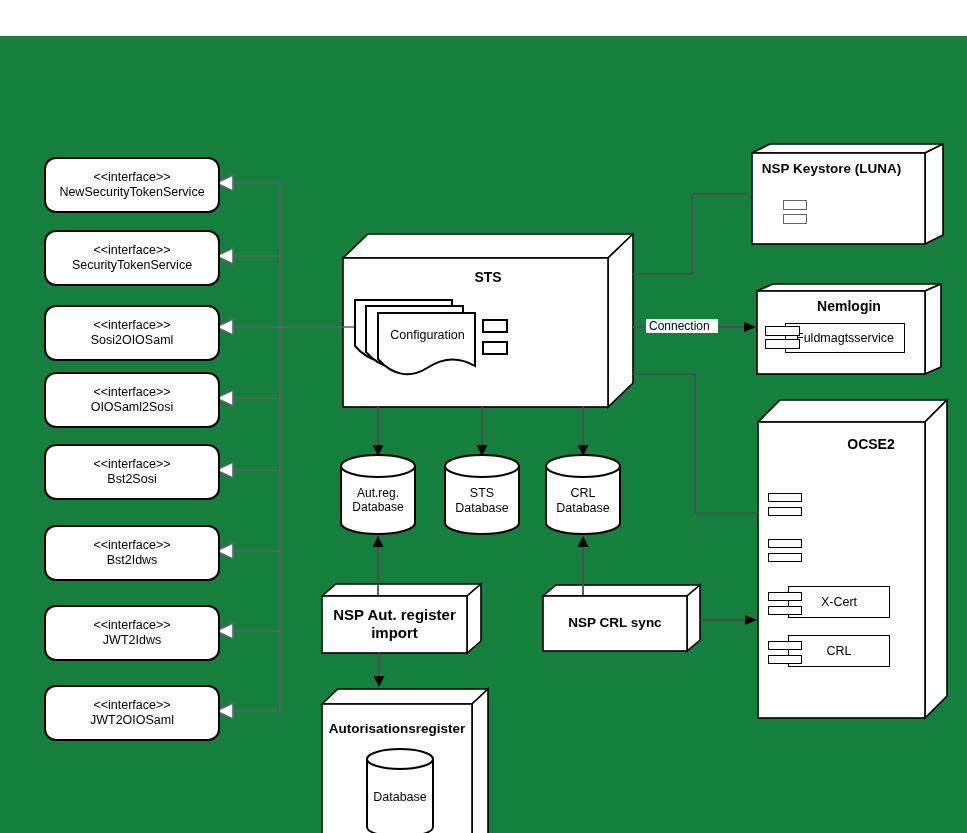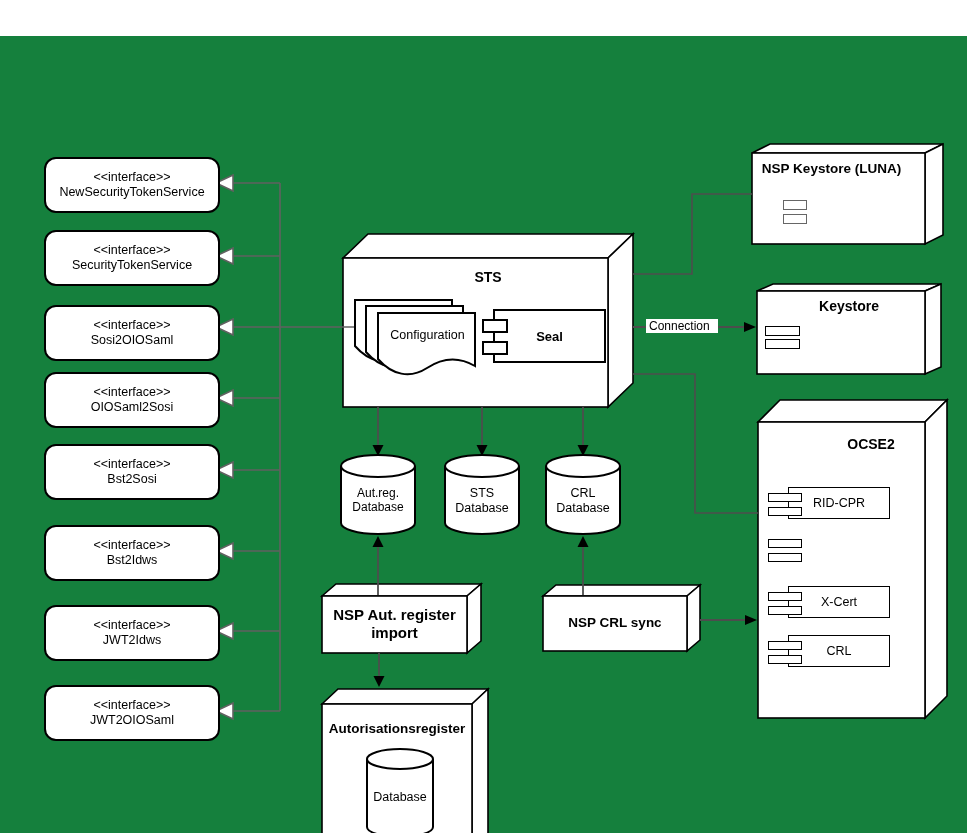--- a/index.html
+++ b/index.html
@@ -185,7 +185,7 @@
   <div class="lbl bold" style="left:343px;top:233px;width:290px;font-size:14px">STS</div>
   <div class="lbl" style="left:380px;top:292px;width:95px;font-size:12.5px">Configuration</div>
   <div class="lbl bold" style="left:748px;top:125px;width:167px;font-size:13.5px;white-space:nowrap">NSP Keystore (LUNA)</div>
-  <div class="lbl bold" style="left:757px;top:262px;width:184px;font-size:14px">Keystore</div>
+  <div class="lbl bold" style="left:757px;top:262px;width:184px;font-size:14px">Nemlogin</div>
   <div class="lbl bold" style="left:758px;top:400px;width:226px;font-size:14px">OCSE2</div>
   <div class="lbl bold" style="left:315px;top:685px;width:164px;font-size:13.5px;white-space:nowrap">Autorisationsregister</div>
 

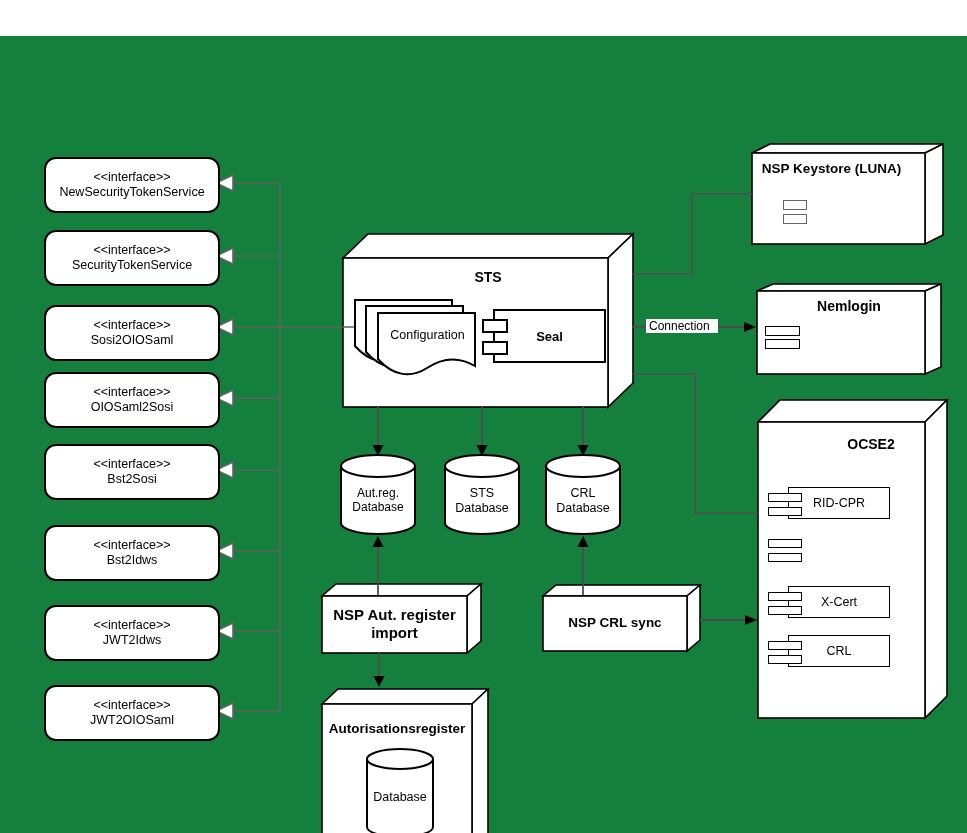--- a/index.html
+++ b/index.html
@@ -191,7 +191,6 @@
 
   <div class="conn-lbl" style="left:646px;top:283px;width:66px">Connection</div>
 
-  <div class="comp bold" style="left:493px;top:273px;width:109px;height:50px;font-size:13px">Seal</div>
   <div class="tab" style="left:482px;top:283px;width:22px;height:10px"></div>
   <div class="tab" style="left:482px;top:305px;width:22px;height:10px"></div>
 

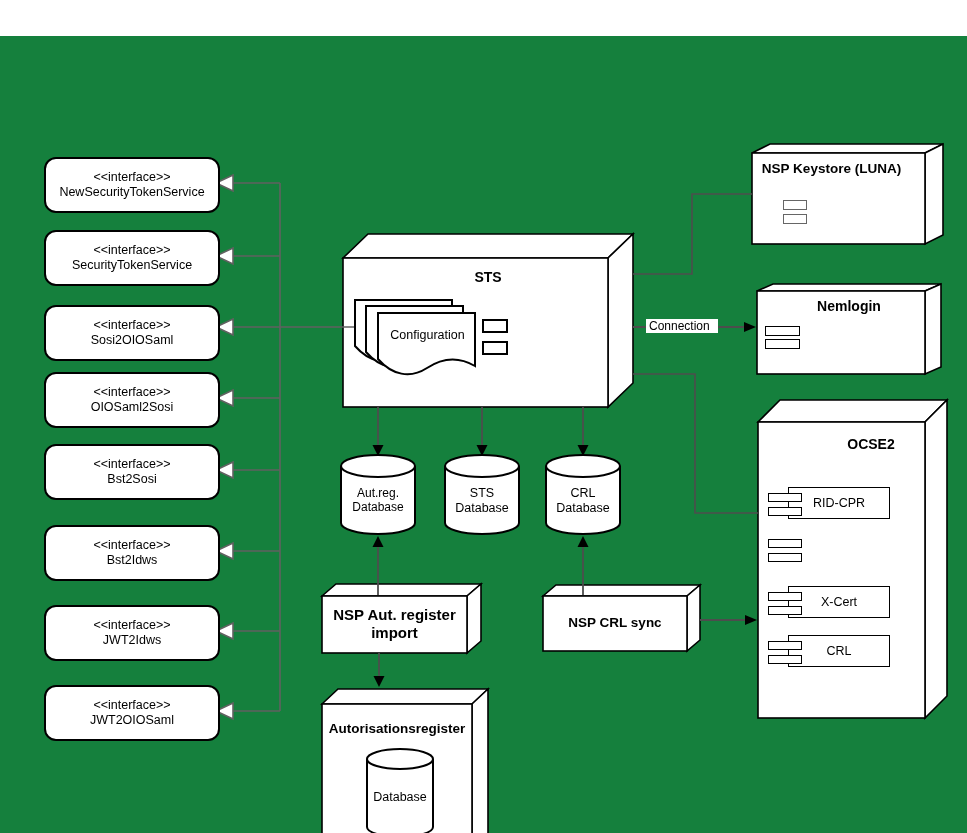--- a/index.html
+++ b/index.html
@@ -197,6 +197,7 @@
   <div class="tab thin gray" style="left:783px;top:164px;width:22px;height:8px"></div>
   <div class="tab thin gray" style="left:783px;top:178px;width:22px;height:8px"></div>
 
+  <div class="comp thin" style="left:785px;top:287px;width:118px;height:28px">Fuldmagtsservice</div>
   <div class="tab thin" style="left:765px;top:290px;width:33px;height:8px"></div>
   <div class="tab thin" style="left:765px;top:303px;width:33px;height:8px"></div>
 

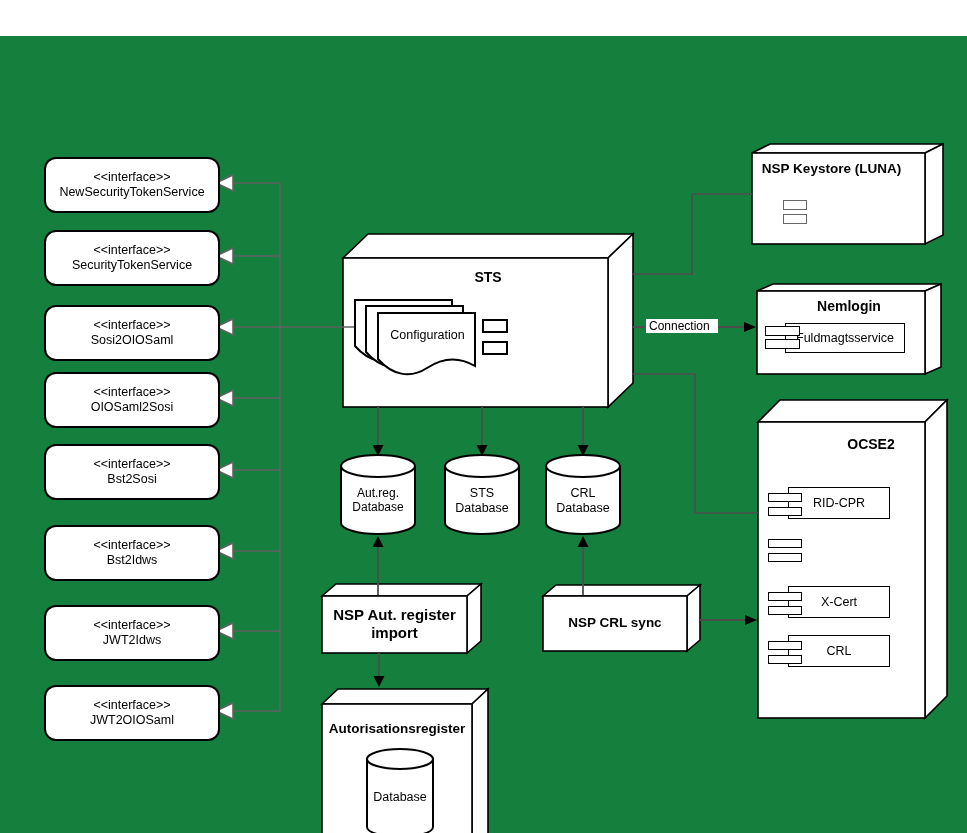--- a/index.html
+++ b/index.html
@@ -201,7 +201,6 @@
   <div class="tab thin" style="left:765px;top:290px;width:33px;height:8px"></div>
   <div class="tab thin" style="left:765px;top:303px;width:33px;height:8px"></div>
 
-  <div class="comp thin" style="left:788px;top:451px;width:100px;height:30px">RID-CPR</div>
   <div class="tab thin" style="left:768px;top:457px;width:32px;height:7px"></div>
   <div class="tab thin" style="left:768px;top:471px;width:32px;height:7px"></div>
 

